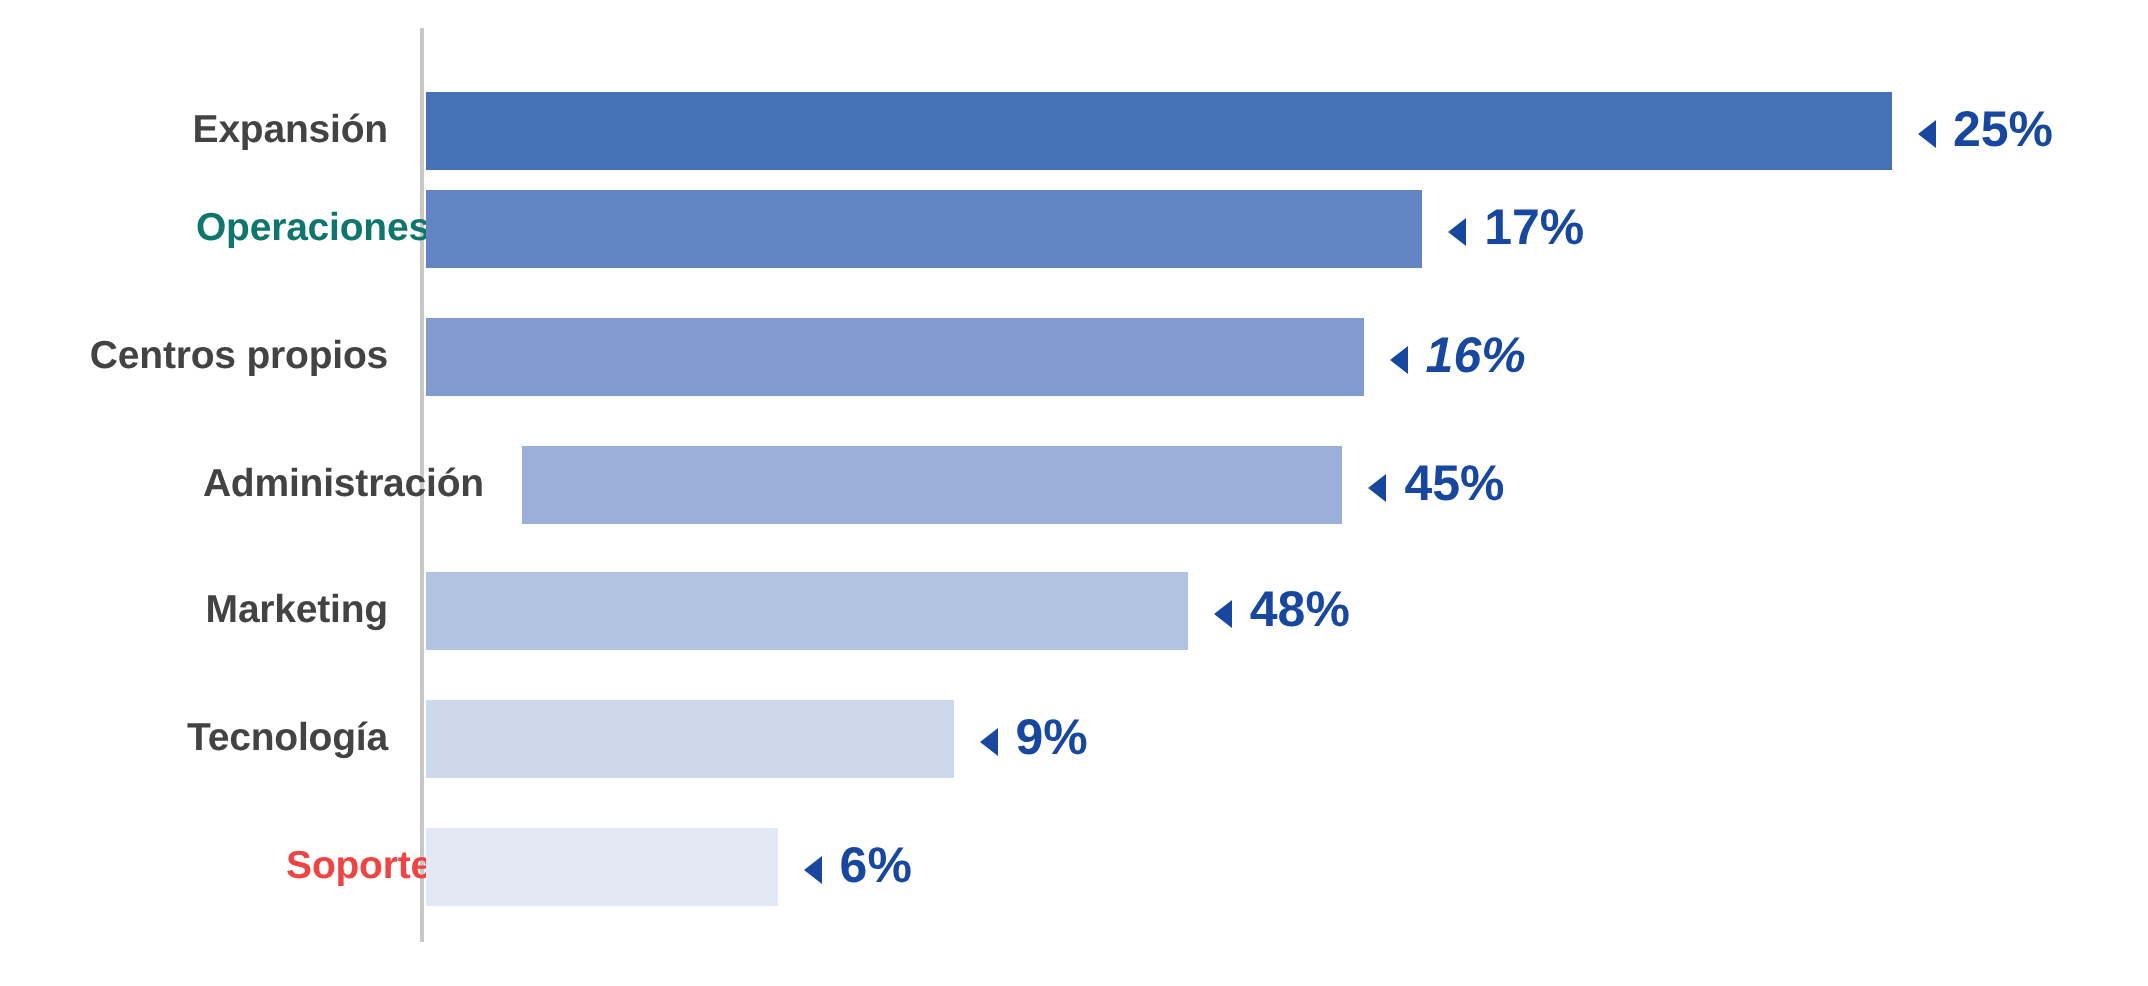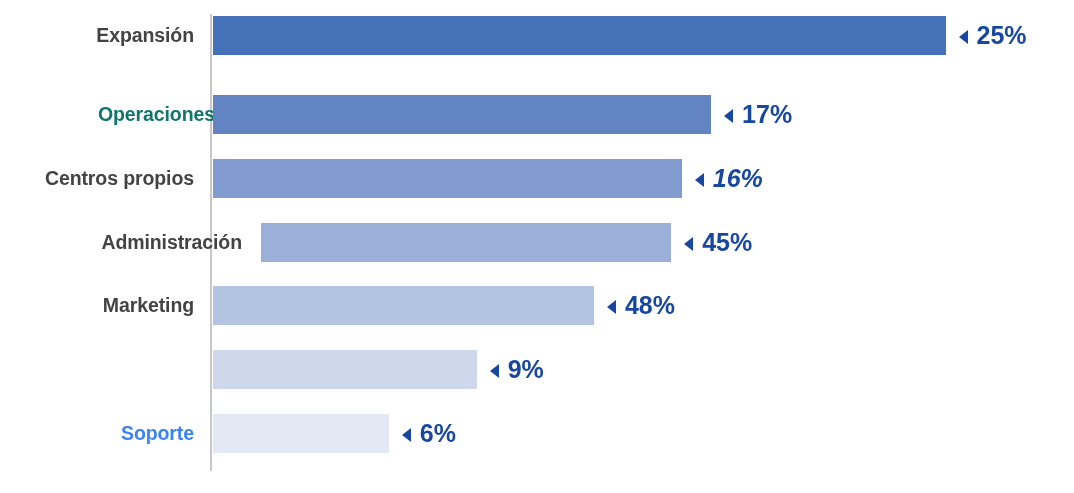--- a/index.html
+++ b/index.html
@@ -105,7 +105,7 @@
   <div class="plot">
     <div class="axis-line" style="background: rgb(200, 200, 200);"></div>
 
-    <div class="row" style="top:16px;">
+    <div class="row" style="top:46px;">
       <div class="cat-label" style="color: rgb(67, 67, 67);">Expansión</div>
       <div class="bar-wrap" style="width: 732.5px;">
         <div class="bar" style="background: rgb(69, 113, 184);"></div>

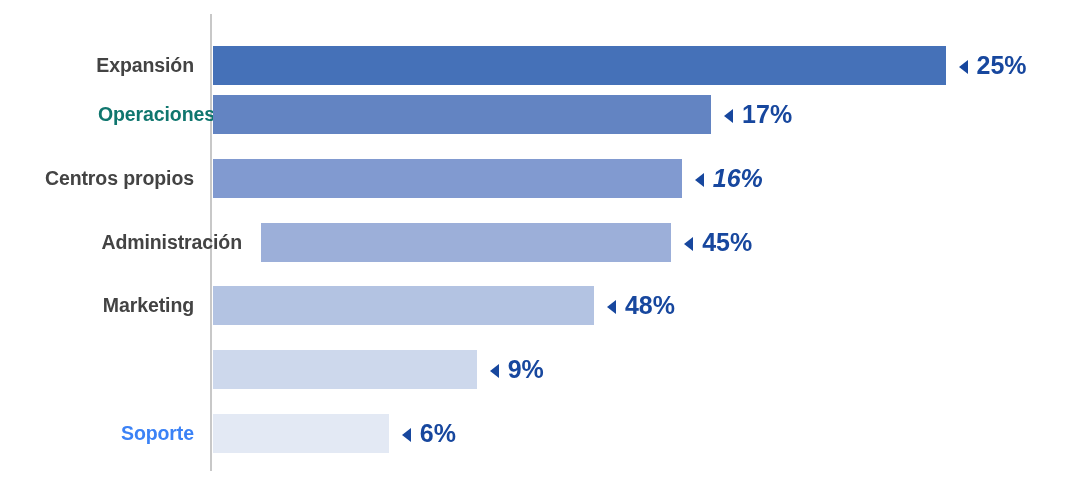--- a/index.html
+++ b/index.html
@@ -161,6 +161,7 @@
     </div>
 
     <div class="row" style="top:350px;">
+      <div class="cat-label" style="color: rgb(67, 67, 67);">Tecnología</div>
       <div class="bar-wrap" style="width: 263.7px;">
         <div class="bar" style="background: rgb(205, 216, 236);"></div>
       </div>

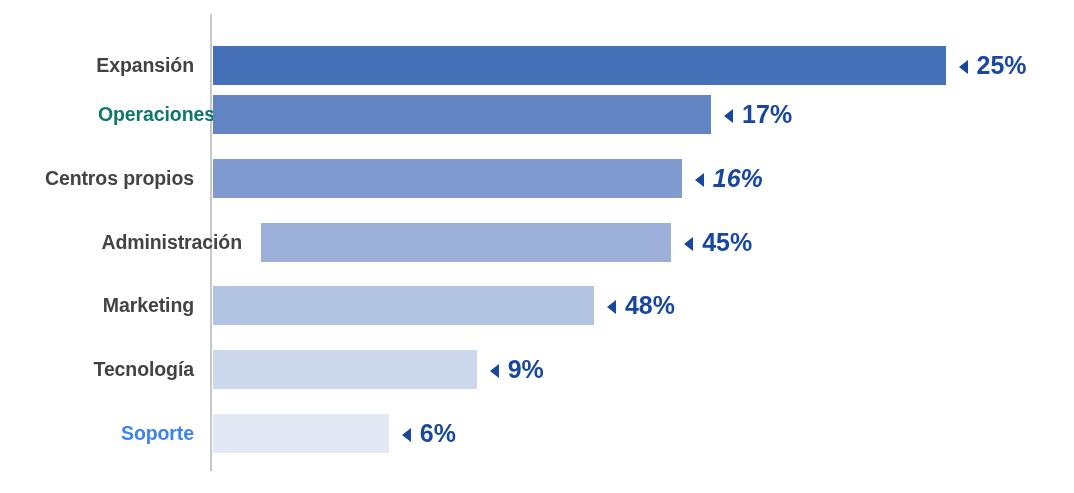--- a/index.html
+++ b/index.html
@@ -172,7 +172,7 @@
     </div>
 
     <div class="row" style="top:414px;">
-      <div class="cat-label" style="color: #3b82f6;">Soporte</div>
+      <div class="cat-label" style="color: #ef4444; padding-left: 22px;">Soporte</div>
       <div class="bar-wrap" style="width: 175.8px;">
         <div class="bar" style="background: rgb(227, 233, 244);"></div>
       </div>

